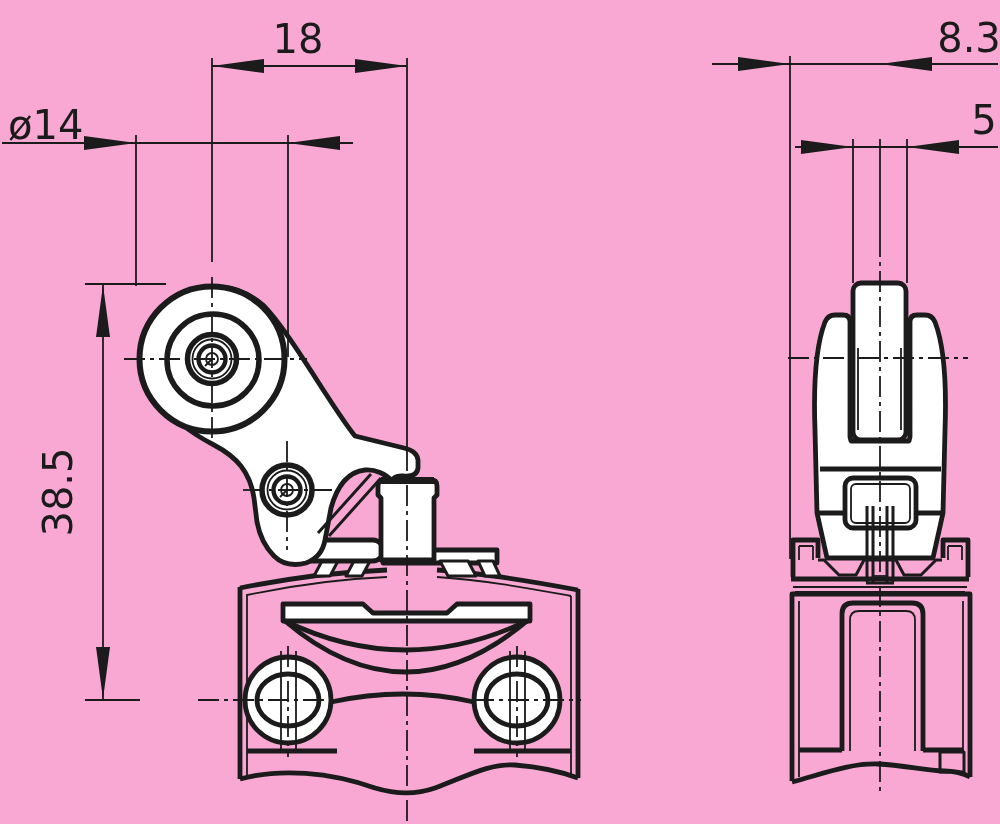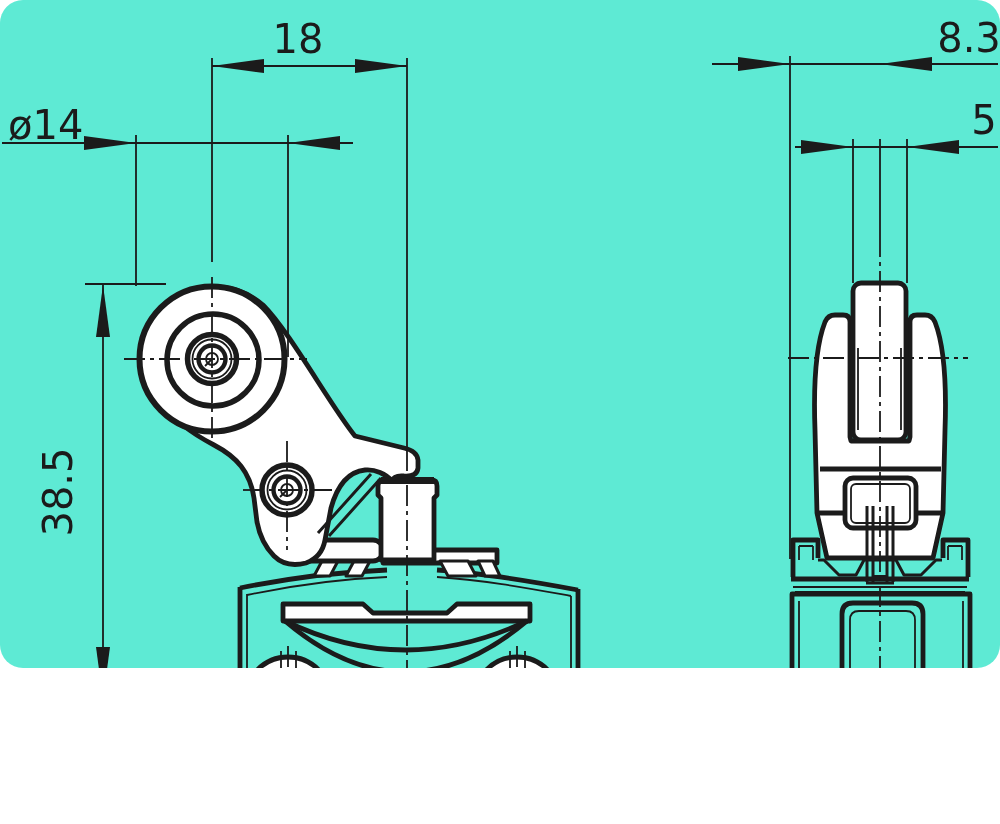--- a/index.html
+++ b/index.html
@@ -3,7 +3,7 @@
 <meta charset="utf-8">
 <style>
   html,body{margin:0;padding:0;background:#ffffff;}
-  .stage{width:1000px;height:668px;background:#5eead4;position:relative;overflow:hidden;border-radius:23px;}
+  .stage{width:1000px;height:824px;background:#f9a8d4;position:relative;overflow:hidden;}
   svg{display:block;}
   .ln{stroke:#1b1b1b;fill:none;stroke-linejoin:round;stroke-linecap:butt;}
   .w6{stroke-width:6;}

